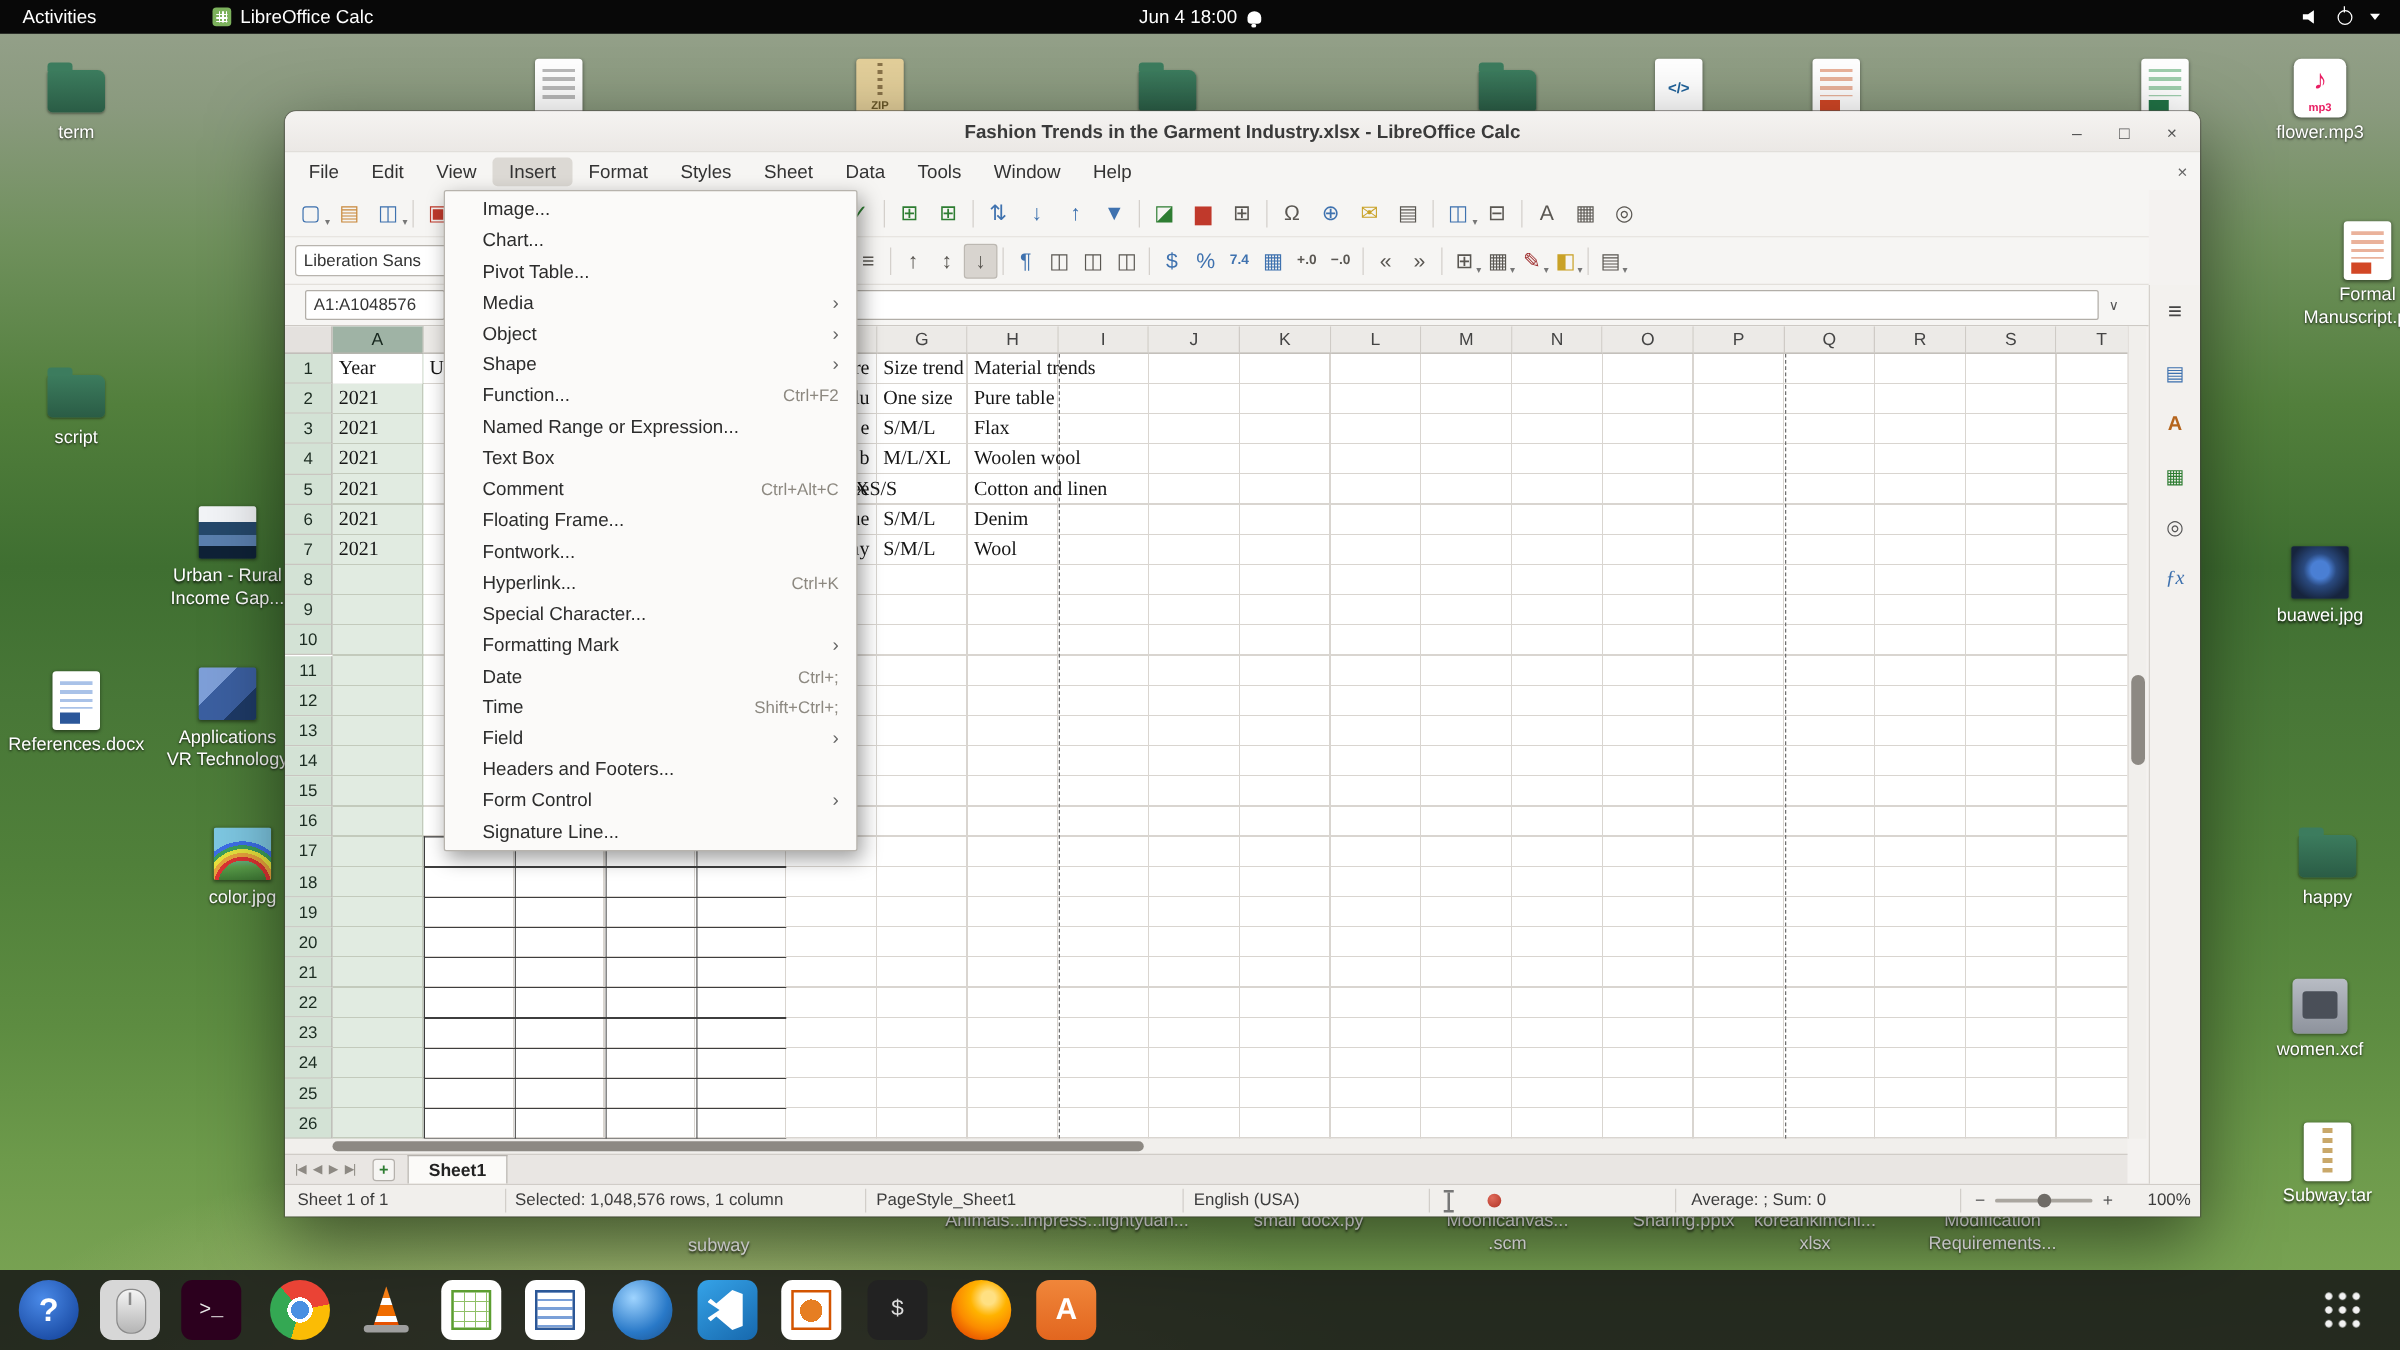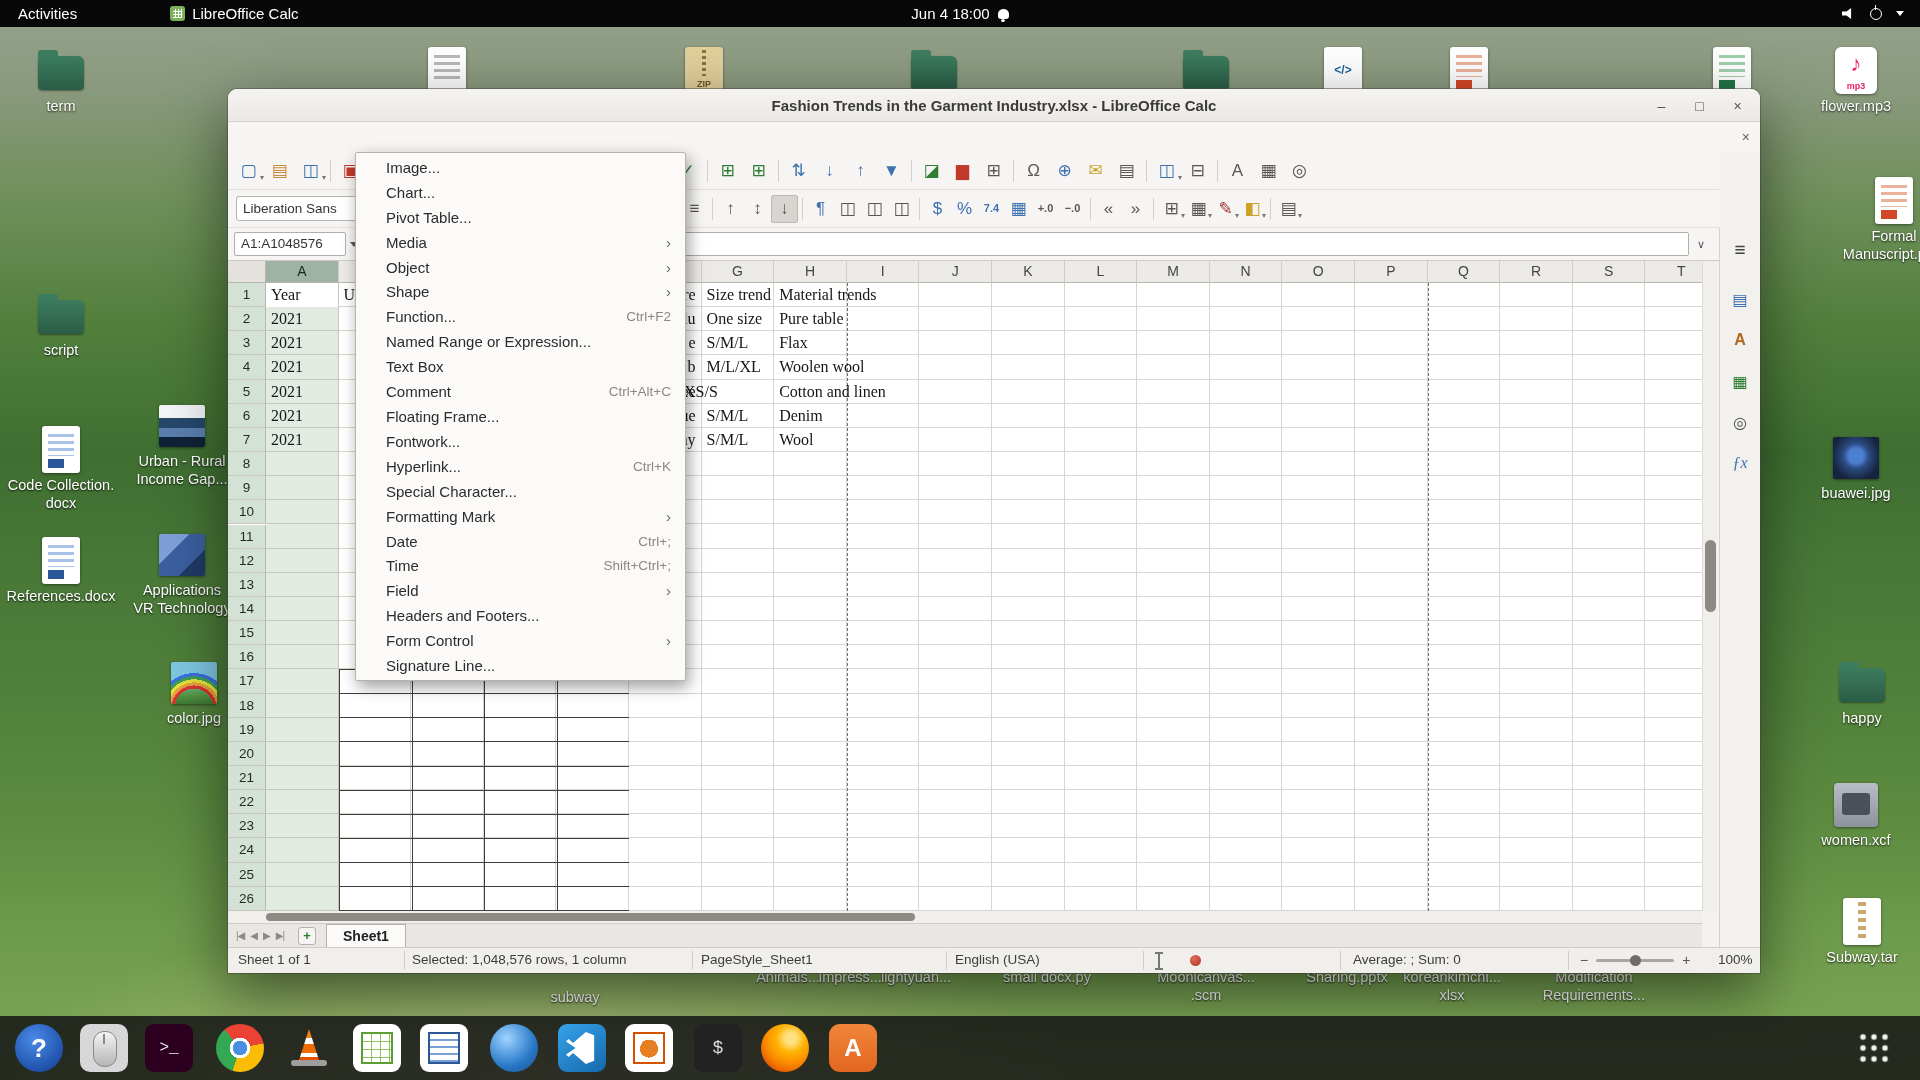--- a/index.html
+++ b/index.html
@@ -450,6 +450,19 @@
   </div>
 
   <div class="menubar">
+    <div class="mb-items">
+        <div class="mb-item">File</div>
+        <div class="mb-item">Edit</div>
+        <div class="mb-item">View</div>
+        <div class="mb-item active">Insert</div>
+        <div class="mb-item">Format</div>
+        <div class="mb-item">Styles</div>
+        <div class="mb-item">Sheet</div>
+        <div class="mb-item">Data</div>
+        <div class="mb-item">Tools</div>
+        <div class="mb-item">Window</div>
+        <div class="mb-item">Help</div>
+      </div>
     <span class="mb-close">×</span>
   </div>
 

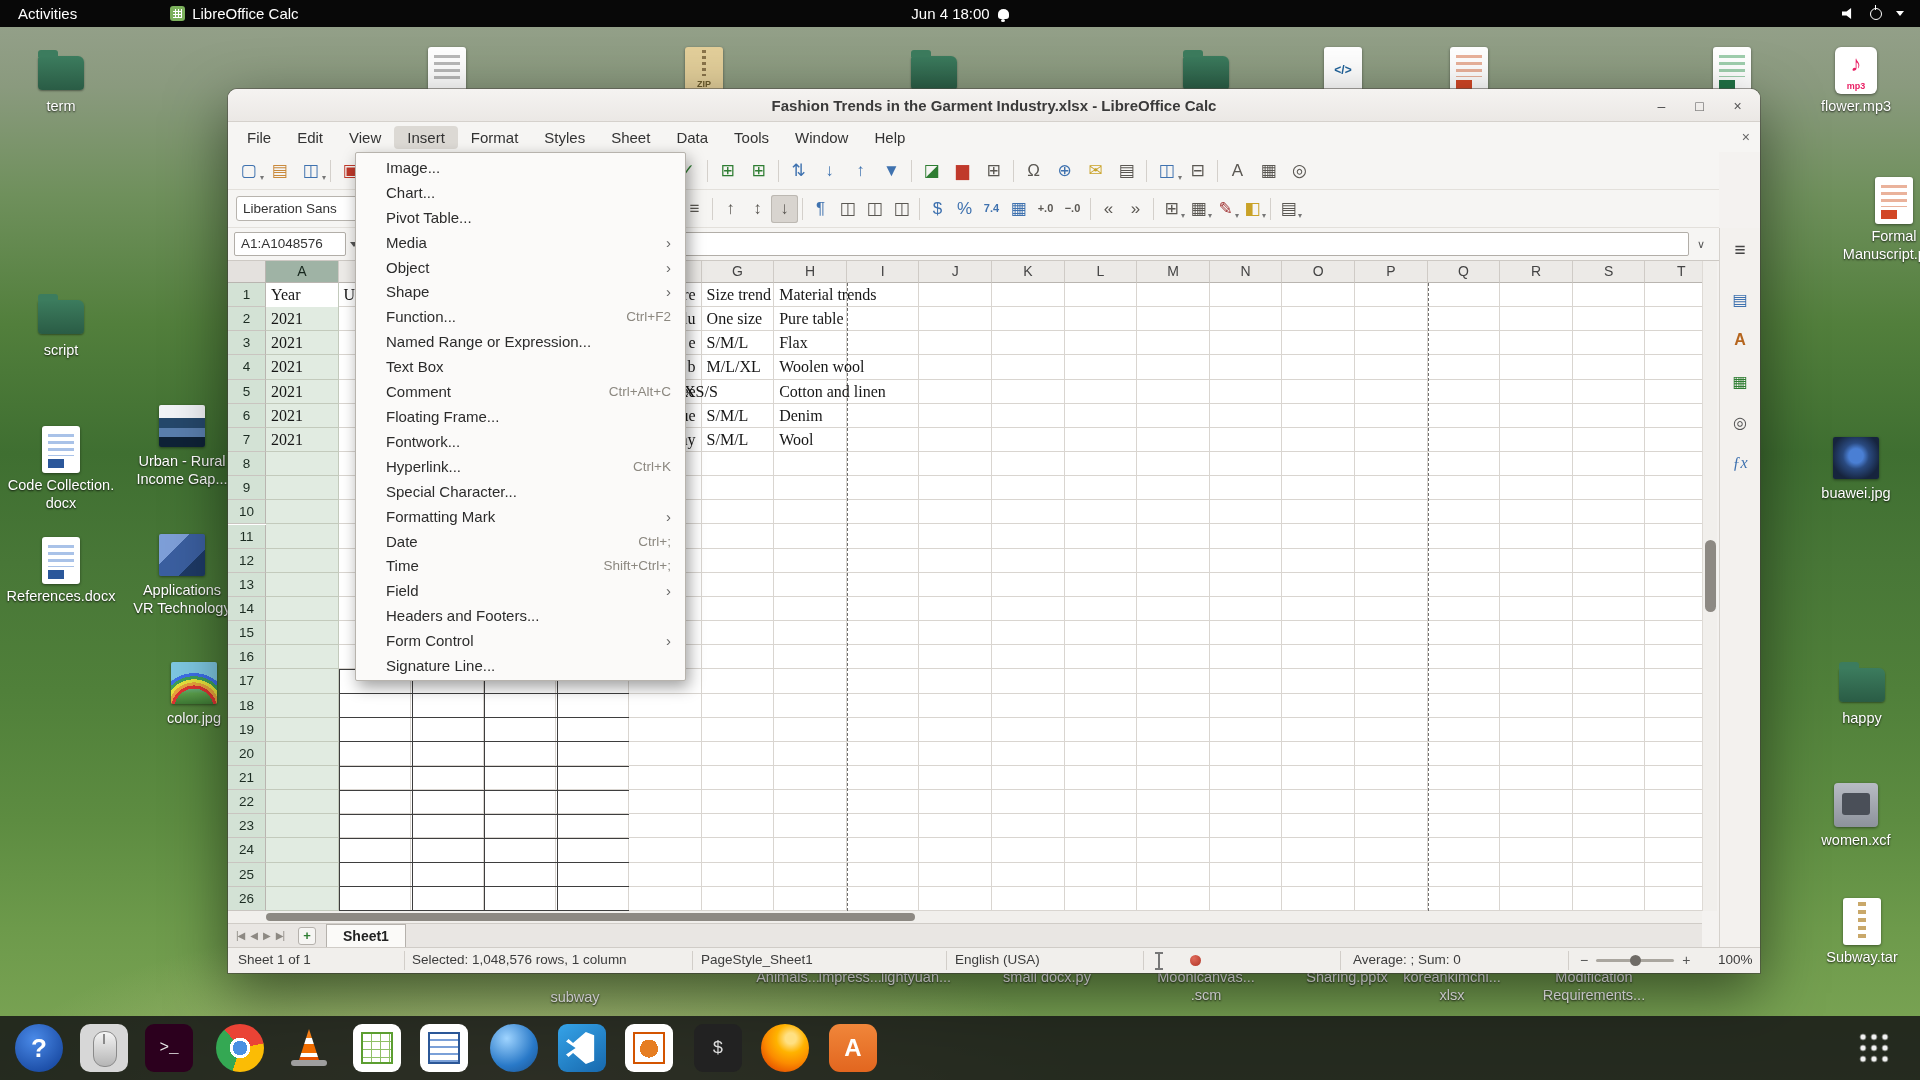--- a/index.html
+++ b/index.html
@@ -121,7 +121,7 @@
   .tb-combo-arrow { font-size:9px; color:#666; padding-right:4px; }
 
   .fbar { position:absolute; left:0; right:41px; top:139px; height:33px; background:#f6f5f3;
-    border-bottom:1px solid #cdc9c4; display:flex; align-items:center; padding:0 6px; }
+    border-bottom:1px solid #cdc9c4; display:flex; align-items:center; padding:0 16px; }
   .namebox { width:112px; height:24px; background:#fff; border:1px solid #b2aea8; border-radius:2px;
     font-size:13.5px; padding:3px 6px; white-space:nowrap; overflow:hidden; }
   .nb-arrow { width:0; height:0; border-left:4px solid transparent; border-right:4px solid transparent;

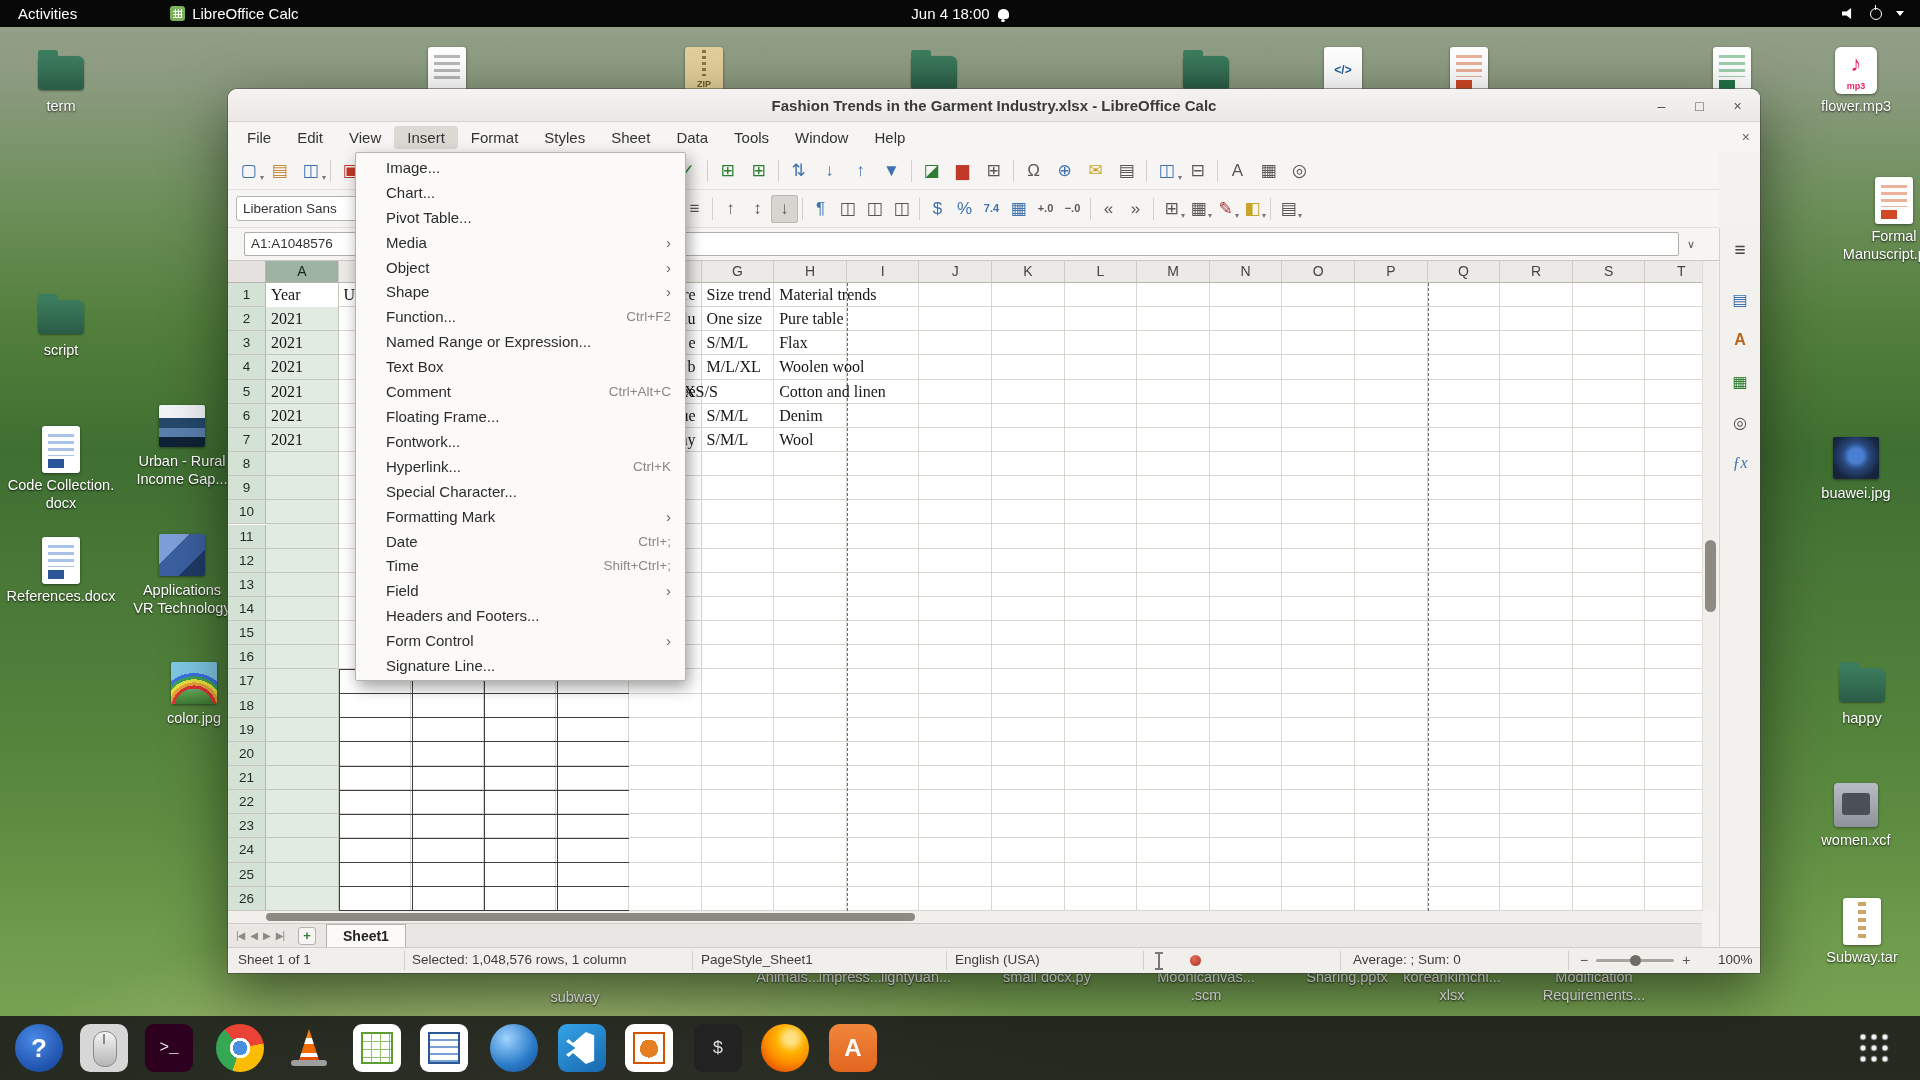--- a/index.html
+++ b/index.html
@@ -282,13 +282,6 @@
         <div class="ic folder"></div>
       </div>
       <div class="di-label">script</div>
-    </div>
-    <div class="di" style="left: 13px; top: 424px;">
-      <div class="di-iconbox">
-        <div class="ic doc"></div>
-      </div>
-      <div class="di-label">Code Collection.</div>
-      <div class="di-label">docx</div>
     </div>
     <div class="di" style="left: 13px; top: 535px;">
       <div class="di-iconbox">

